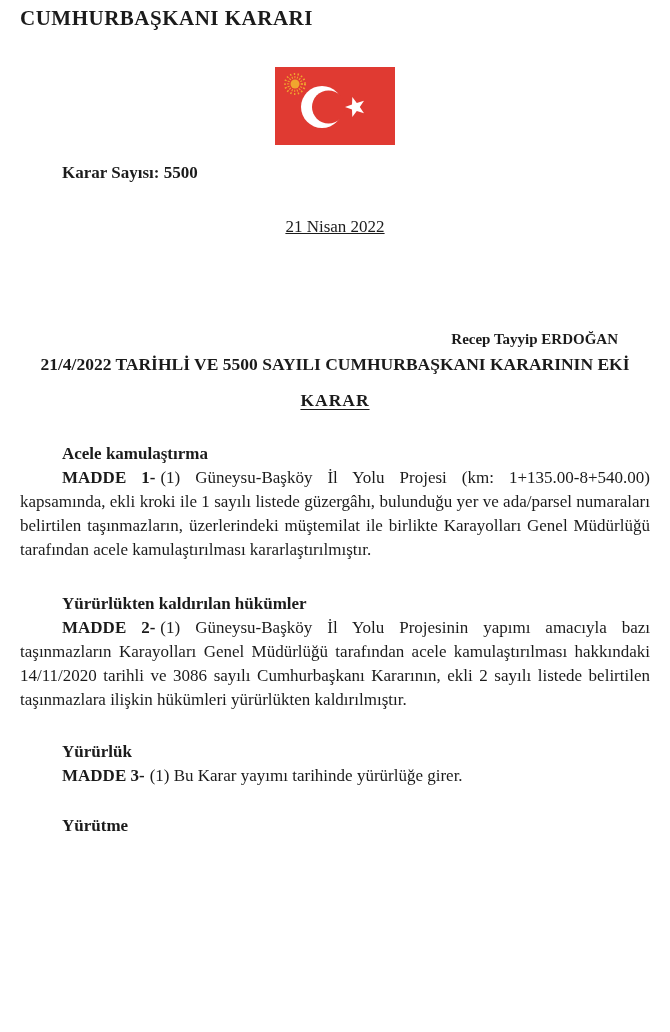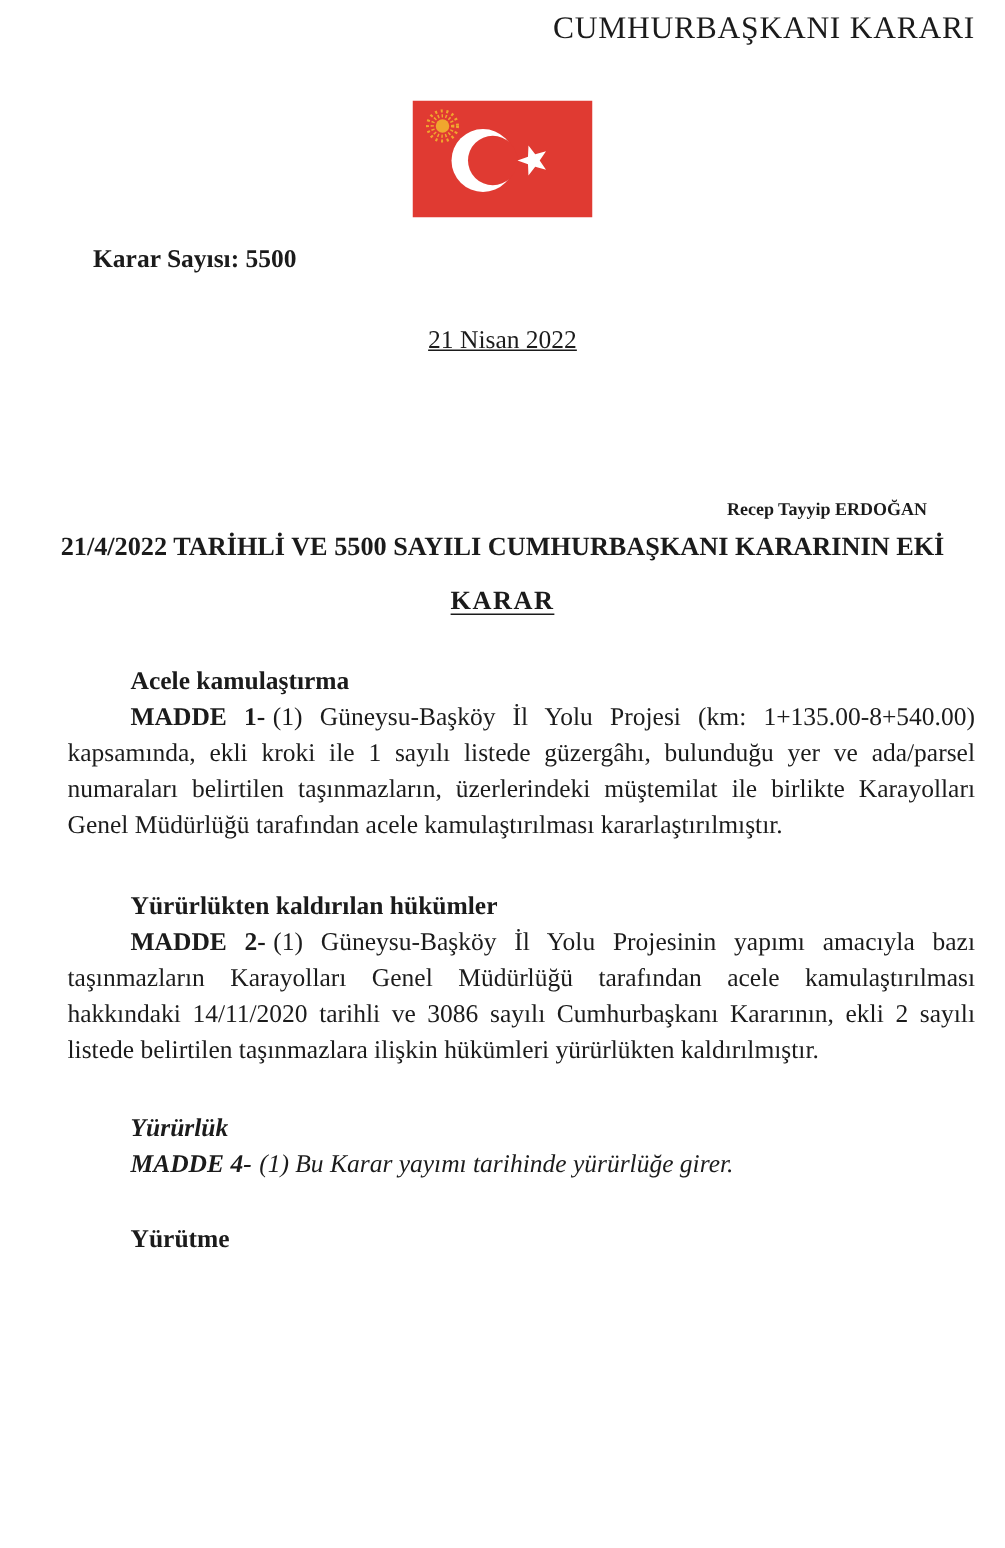--- a/index.html
+++ b/index.html
@@ -17,9 +17,9 @@
   }
   .title{
     margin:6px 0 0 0;
-    text-align:right;
+    text-align:left;
     font-size:21px;
-    font-weight:normal;
+    font-weight:bold;
     letter-spacing:0.5px;
   }
   .flag-wrap{

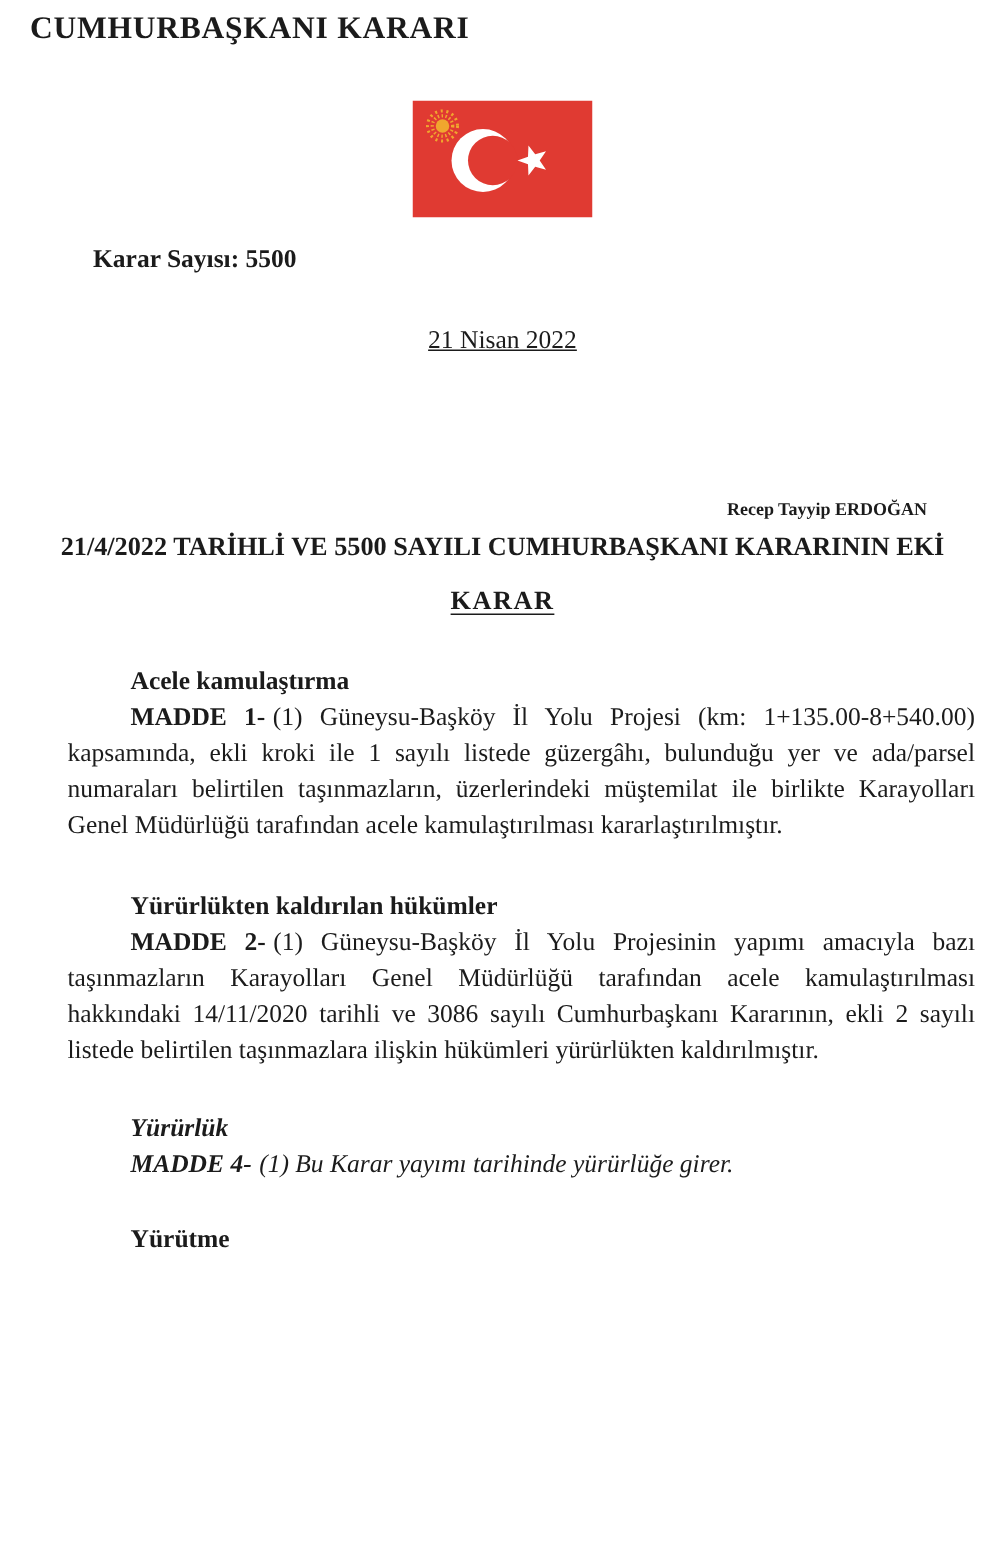--- a/index.html
+++ b/index.html
@@ -52,7 +52,7 @@
     margin:88px 32px 0 auto;
     width:fit-content;
     text-align:left;
-    font-size:12px;
+    font-size:15px;
     line-height:25px;
   }
   .signature .sig-name{font-weight:bold;}

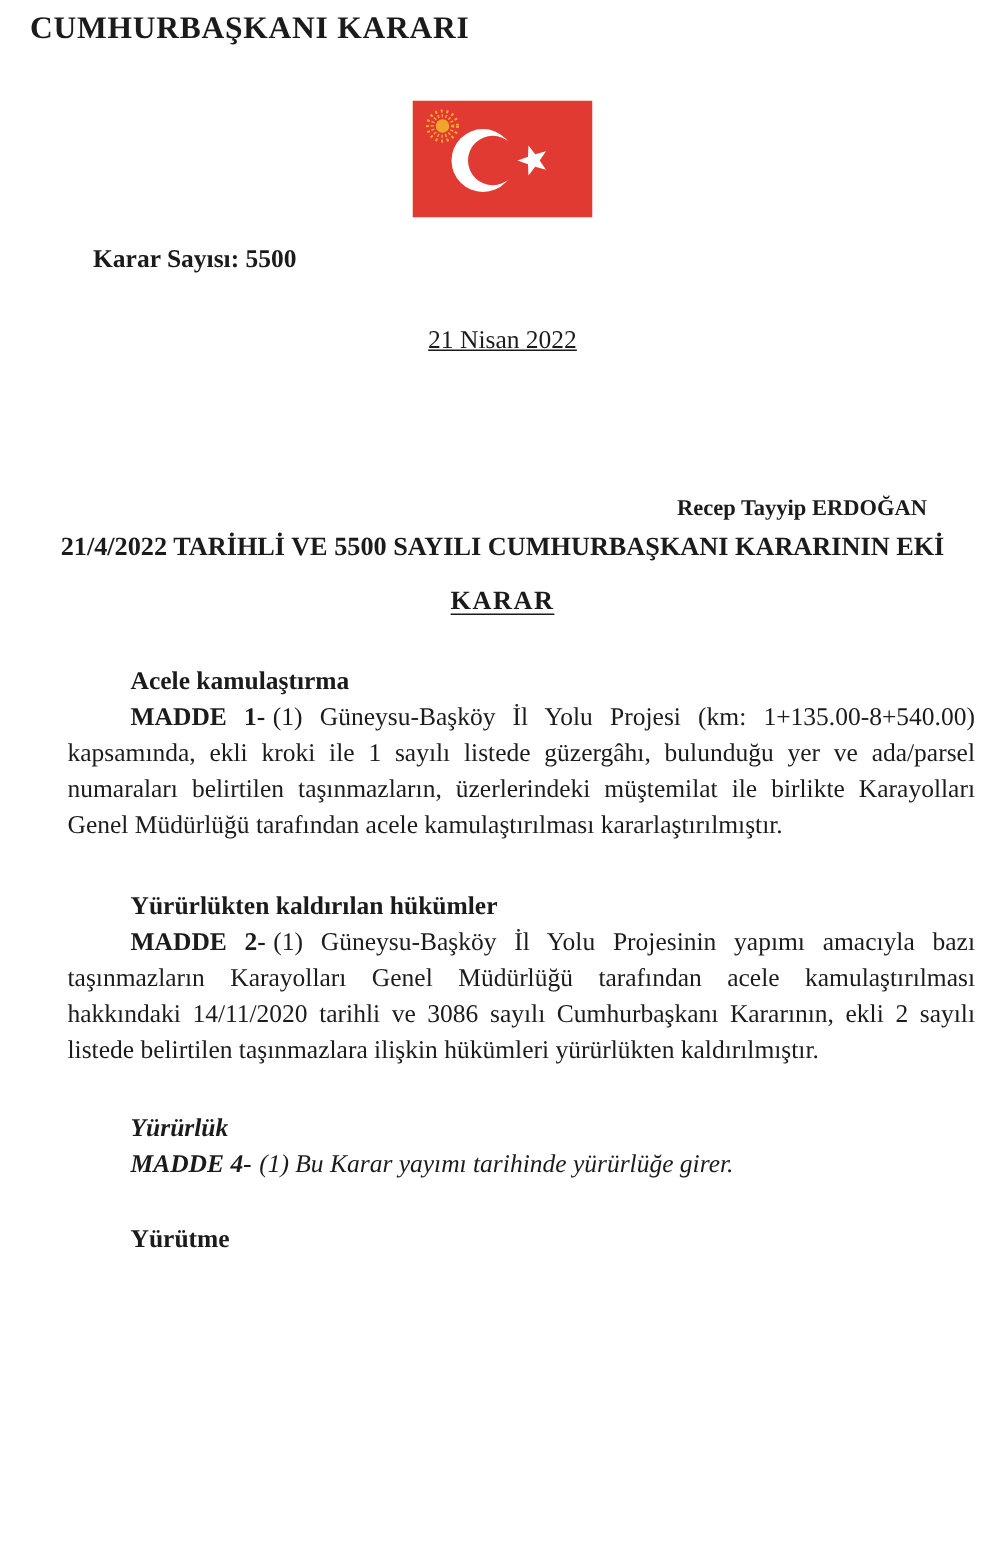--- a/index.html
+++ b/index.html
@@ -72,7 +72,7 @@
     text-underline-offset:3px;
     letter-spacing:1px;
   }
-  .section{margin-top:30px;margin-left:25px;}
+  .section{margin-top:30px;}
   .section .sec-heading{
     margin:0 0 0 42px;
     font-weight:bold;

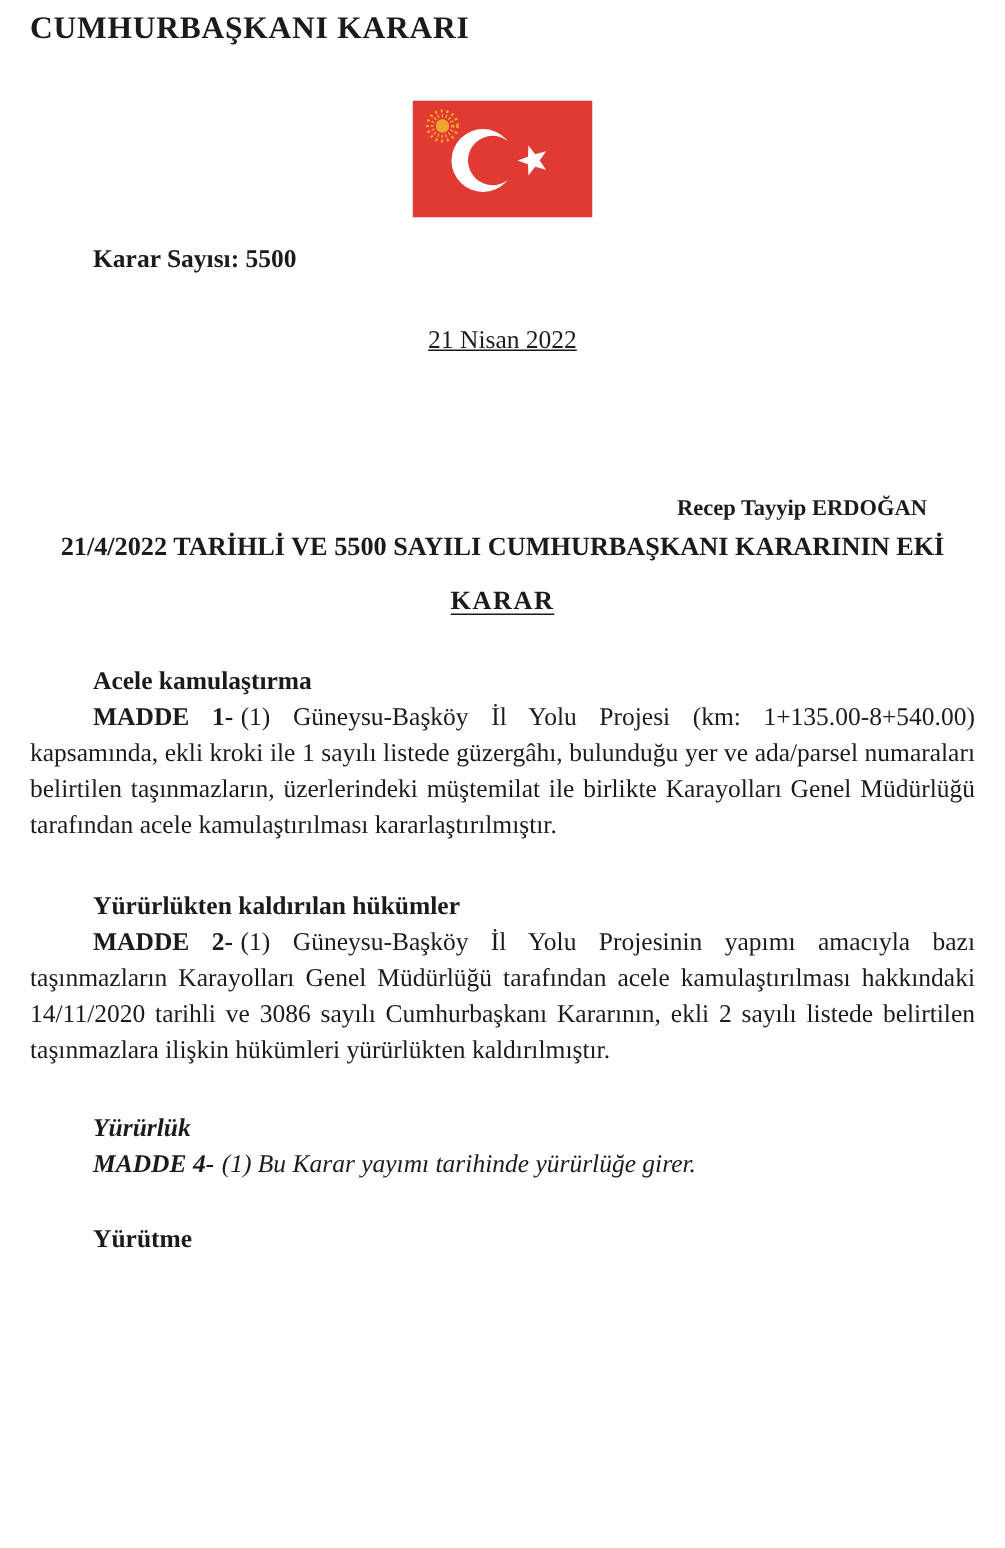--- a/index.html
+++ b/index.html
@@ -87,7 +87,7 @@
     text-indent:42px;
   }
   .section .article b{margin-right:5px;}
-  .sec-3{margin-top:28px;font-style:italic;}
+  .sec-3{margin-top:28px;}
   .sec-4{margin-top:26px;}
 </style>
 </head>

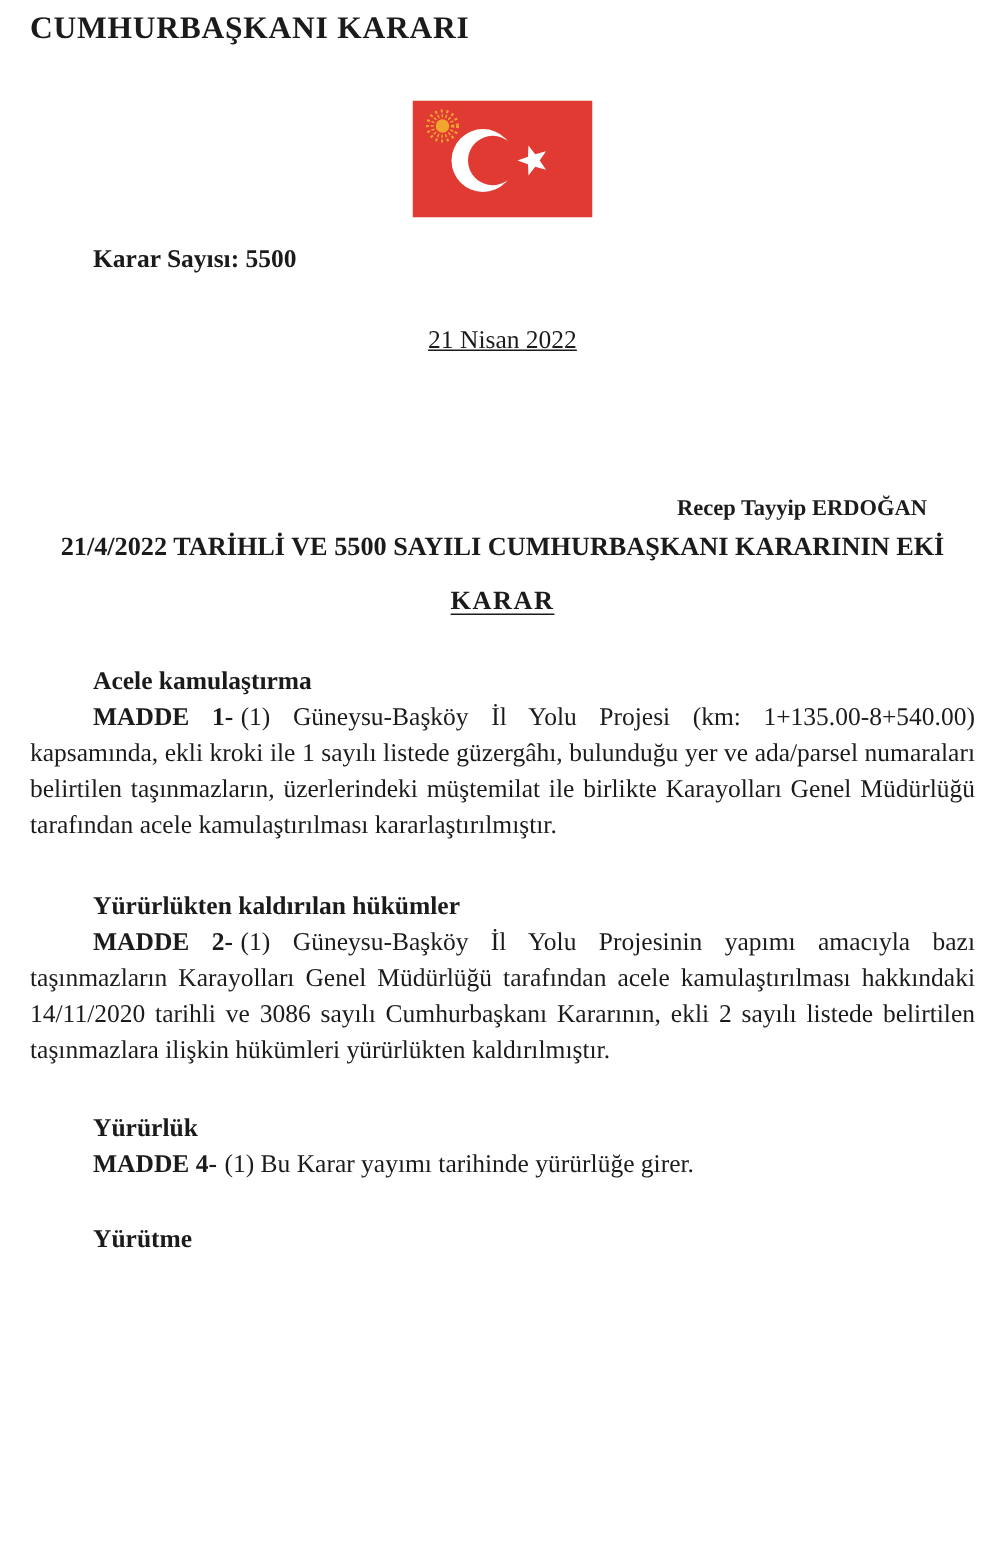--- a/index.html
+++ b/index.html
@@ -137,7 +137,7 @@
 
   <div class="section sec-3">
     <div class="sec-heading">Yürürlük</div>
-    <p class="article"><b>MADDE 4-</b><span>(1) Bu Karar yayımı tarihinde yürürlüğe girer.</span></p>
+    <p class="article"><b>MADDE 3-</b><span>(1) Bu Karar yayımı tarihinde yürürlüğe girer.</span></p>
   </div>
 
   <div class="section sec-4">

